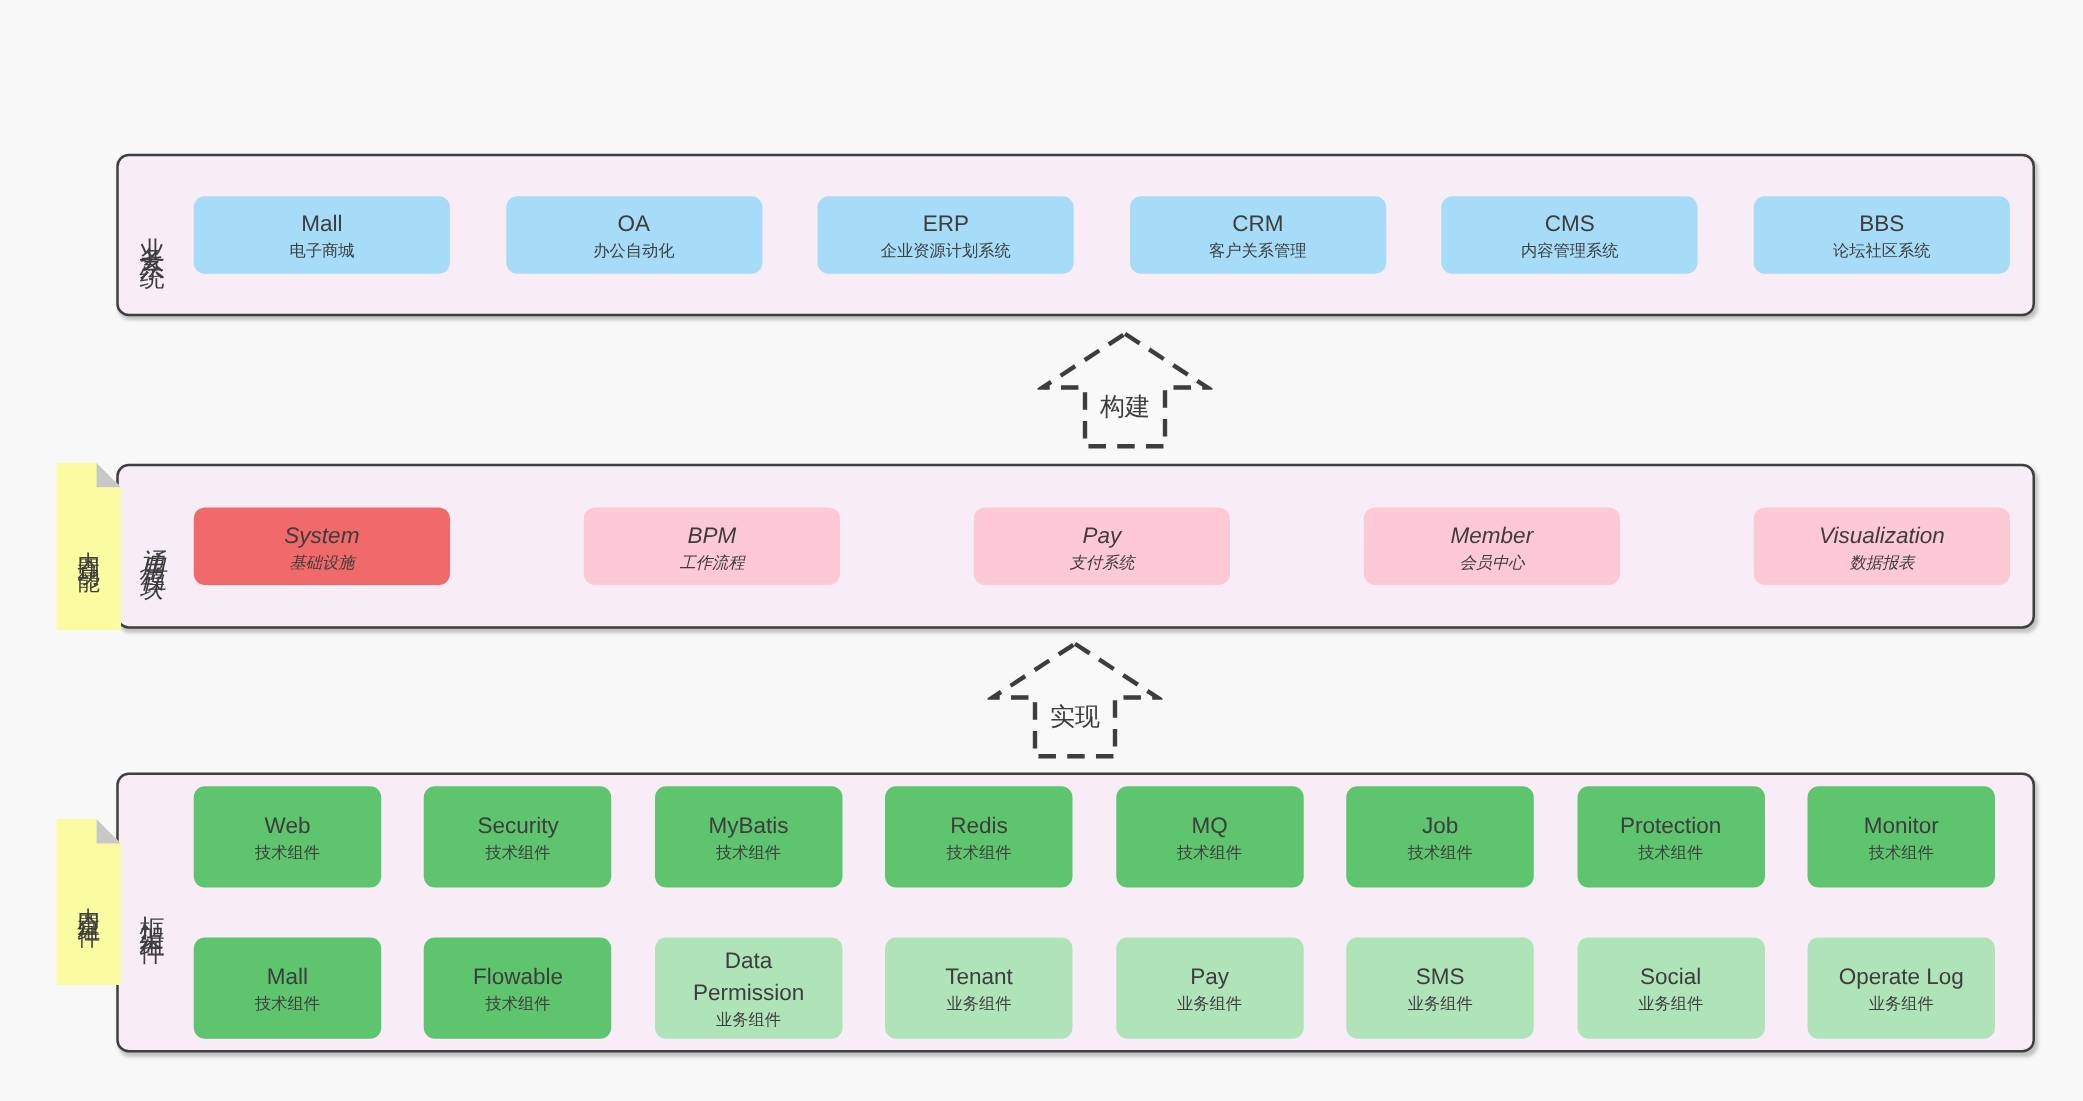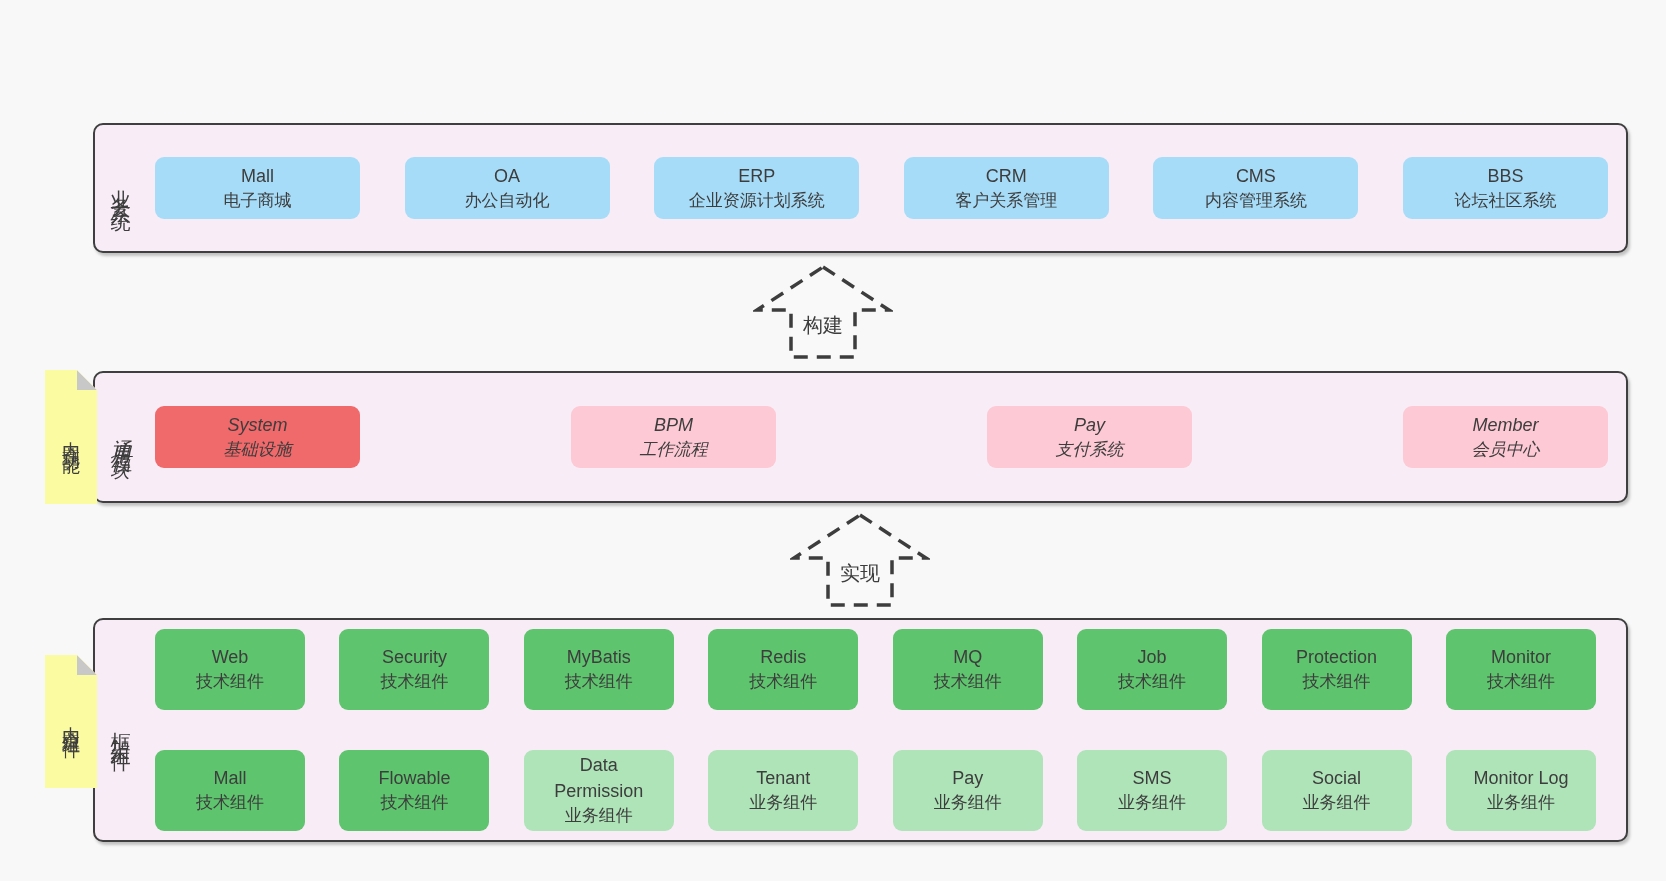--- a/index.html
+++ b/index.html
@@ -84,7 +84,7 @@
     box-sizing: border-box;
     padding: 4px 10px;
   }
-  .box .desc { font-size: 17px; }
+  .box .desc { font-size: 13px; }
   .tier3 .box { width: 150px; min-height: 81px; height: 81px; }
 
   .blue        { background: #a7dcf8; }

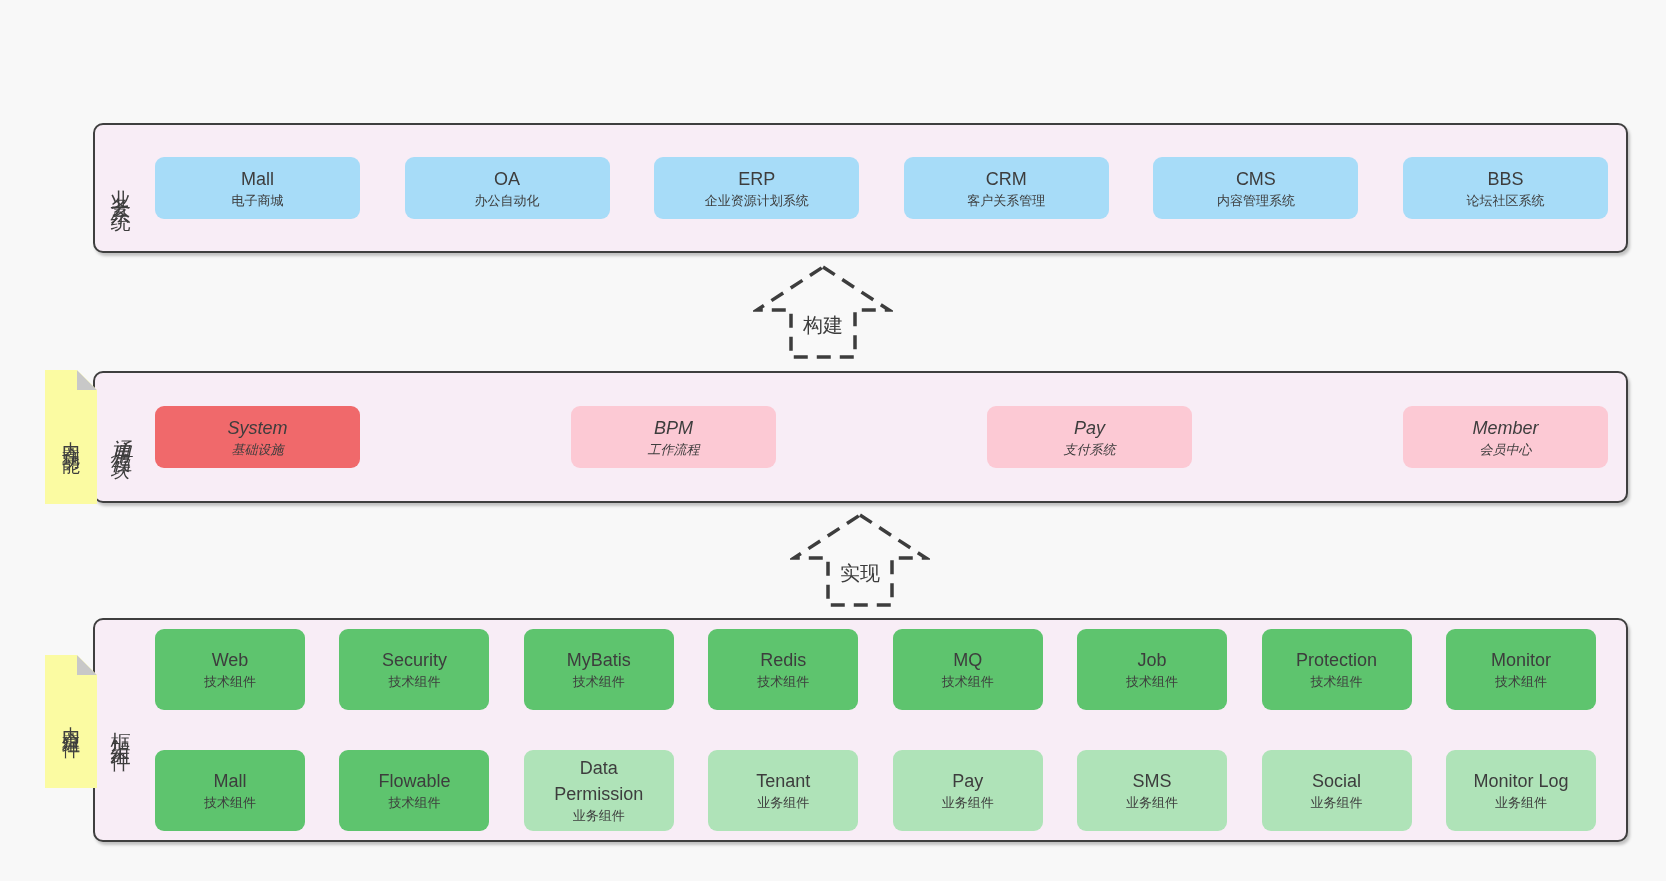--- a/index.html
+++ b/index.html
@@ -99,7 +99,7 @@
     width: 140px;
     height: 96px;
   }
-  .arrow1 { left: 753px; top: 264px; }
+  .arrow1 { left: 830px; top: 264px; }
   .arrow2 { left: 790px; top: 512px; }
   .arrow svg { width: 100%; height: 100%; display: block; }
   .arrow path {

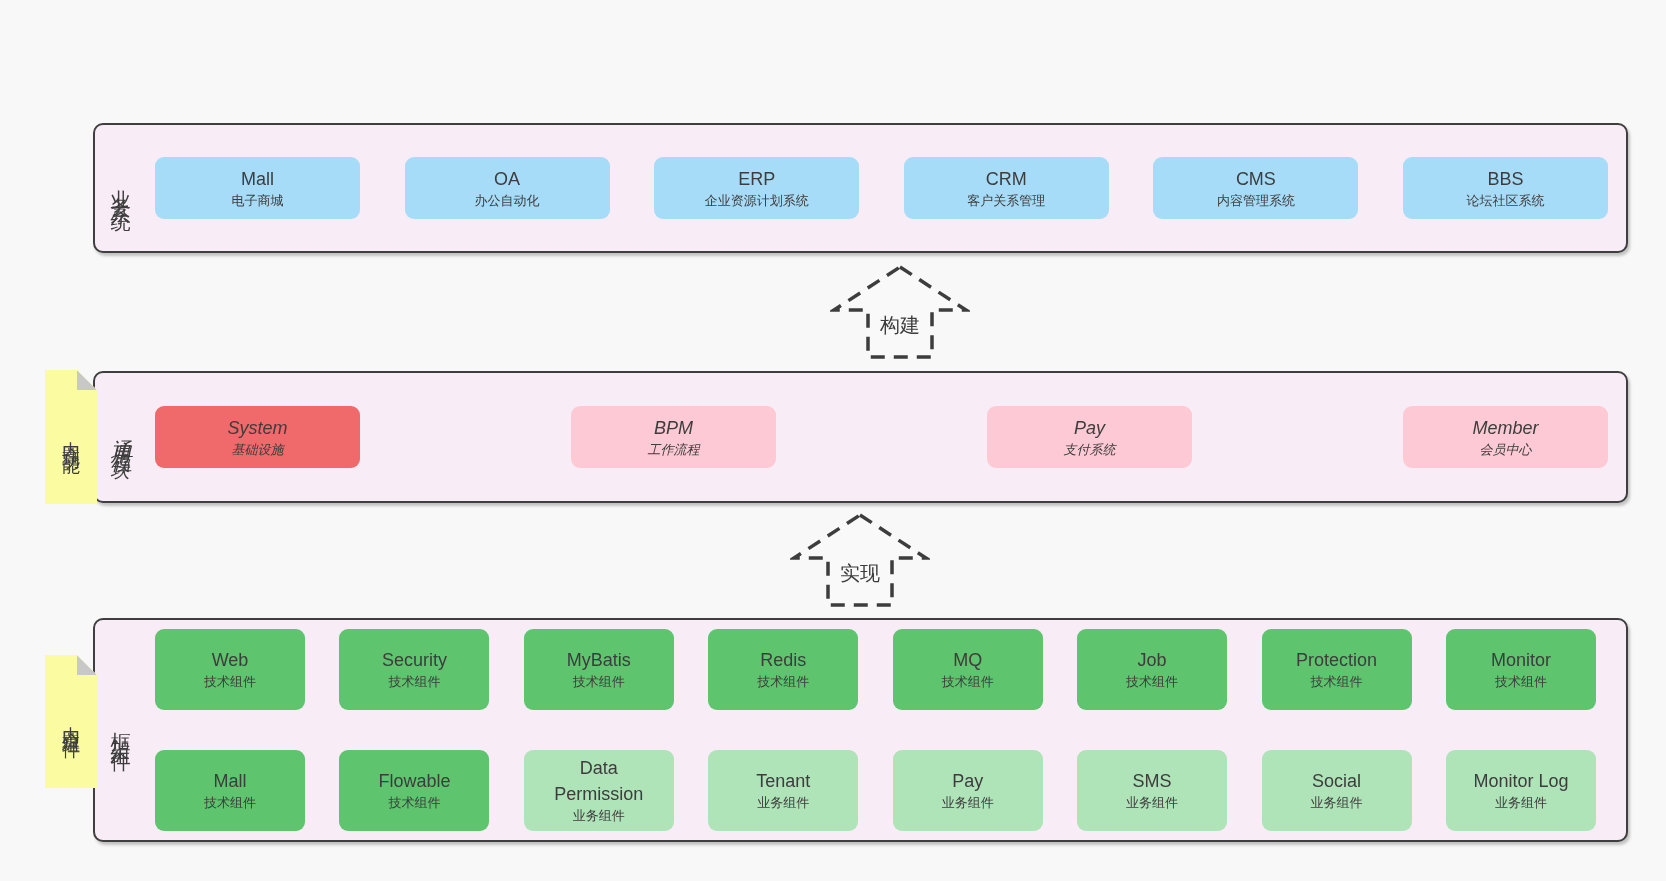--- a/index.html
+++ b/index.html
@@ -215,6 +215,10 @@
         <span class="name">Member</span>
         <span class="desc">会员中心</span>
       </div>
+      <div class="box pink">
+        <span class="name">Visualization</span>
+        <span class="desc">数据报表</span>
+      </div>
     </div>
   </section>
 

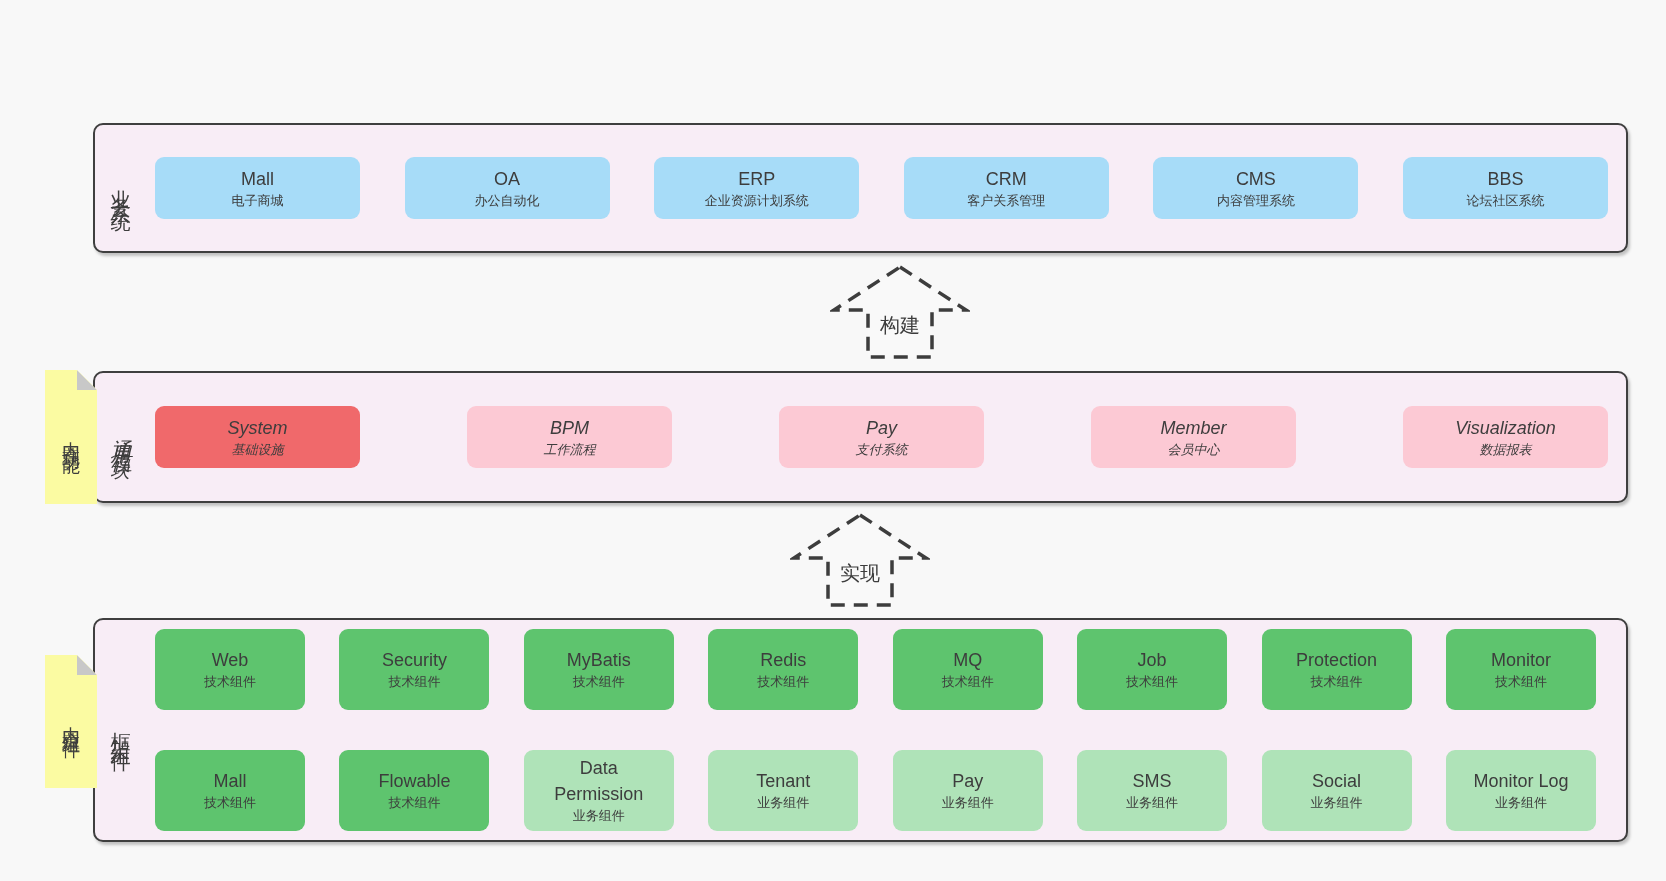--- a/index.html
+++ b/index.html
@@ -302,7 +302,7 @@
           <span class="desc">业务组件</span>
         </div>
         <div class="box green-light">
-          <span class="name">Monitor Log</span>
+          <span class="name">Operate Log</span>
           <span class="desc">业务组件</span>
         </div>
       </div>

